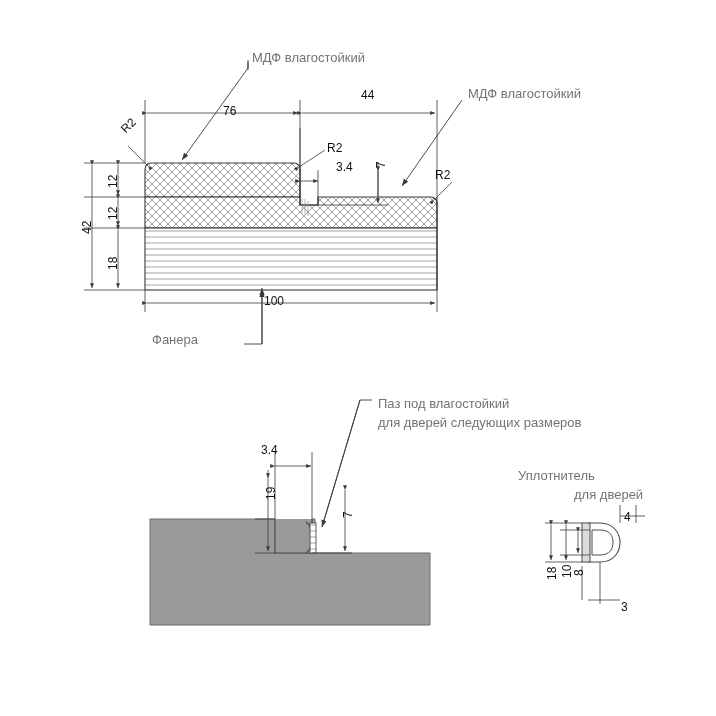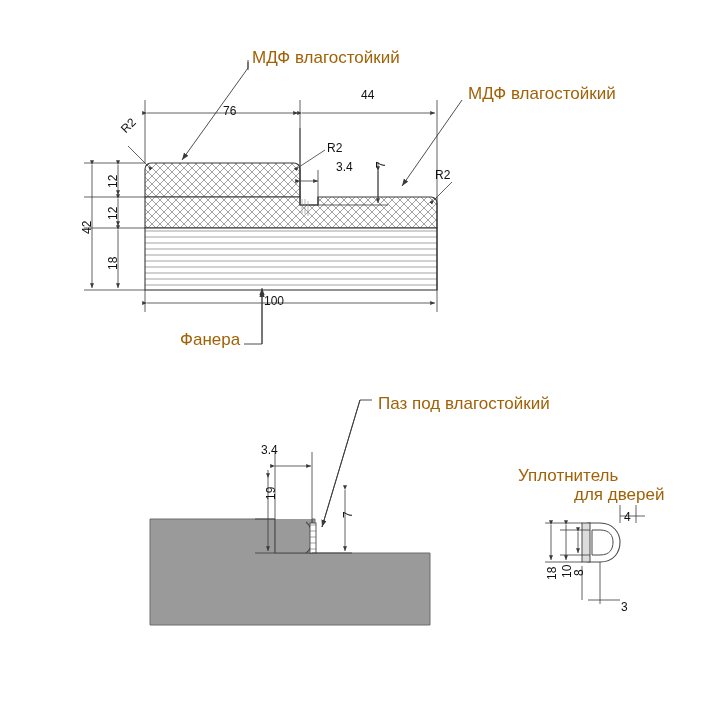--- a/index.html
+++ b/index.html
@@ -14,10 +14,10 @@
   #stage{position:absolute;left:0;top:0;width:716px;height:716px;}
   .lbl{
     position:absolute;
-    font-size:17px;
+    font-size:13px;
     line-height:16px;
     white-space:pre;
-    color:#a16207;
+    color:#737373;
   }
   .dim{
     position:absolute;

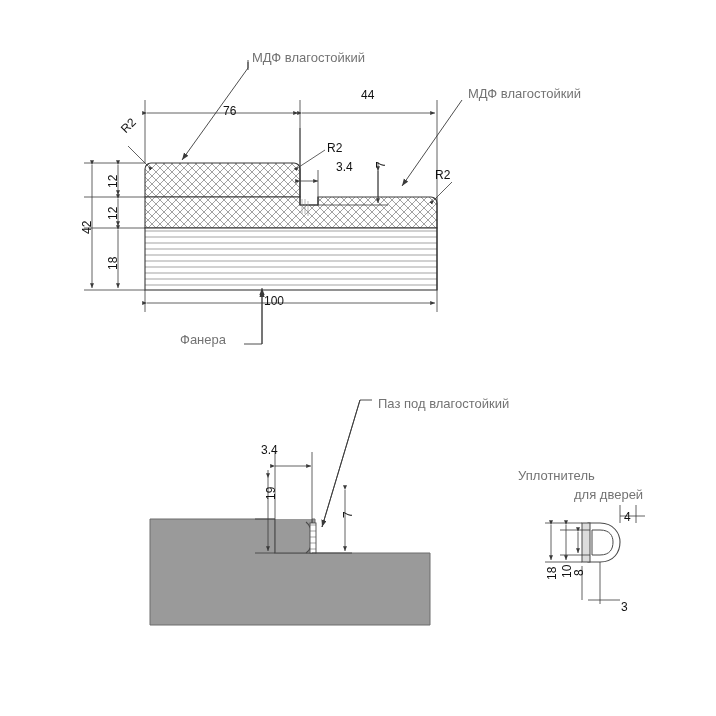--- a/index.html
+++ b/index.html
@@ -195,7 +195,7 @@
 
   <div class="lbl" style="left:252px;top:50px;">МДФ влагостойкий</div>
   <div class="lbl" style="left:468px;top:86px;">МДФ влагостойкий</div>
-  <div class="lbl" style="left:152px;top:332px;margin-left:28px;">Фанера</div>
+  <div class="lbl" style="left:152px;top:332px;">Фанера</div>
 
   <div class="dim" style="left:223px;top:104px;">76</div>
   <div class="dim" style="left:361px;top:88px;">44</div>

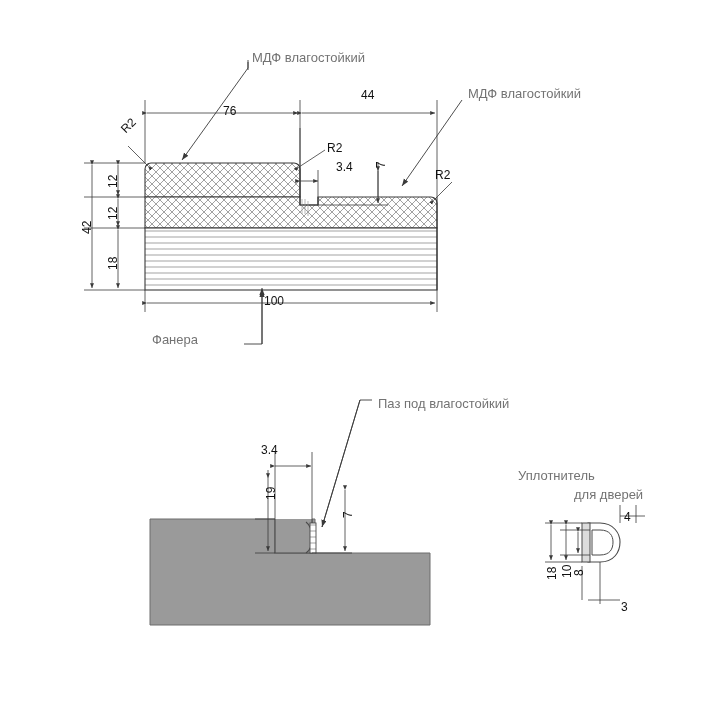--- a/index.html
+++ b/index.html
@@ -214,6 +214,7 @@
   <div class="dim" style="left:435px;top:168px;">R2</div>
 
   <div class="lbl" style="left:378px;top:396px;">Паз под влагостойкий</div>
+  <div class="lbl" style="left:378px;top:415px;">для дверей следующих размеров</div>
 
   <div class="dim" style="left:261px;top:443px;">3.4</div>
   <div class="dim rot" style="left:264px;top:500px;">19</div>

